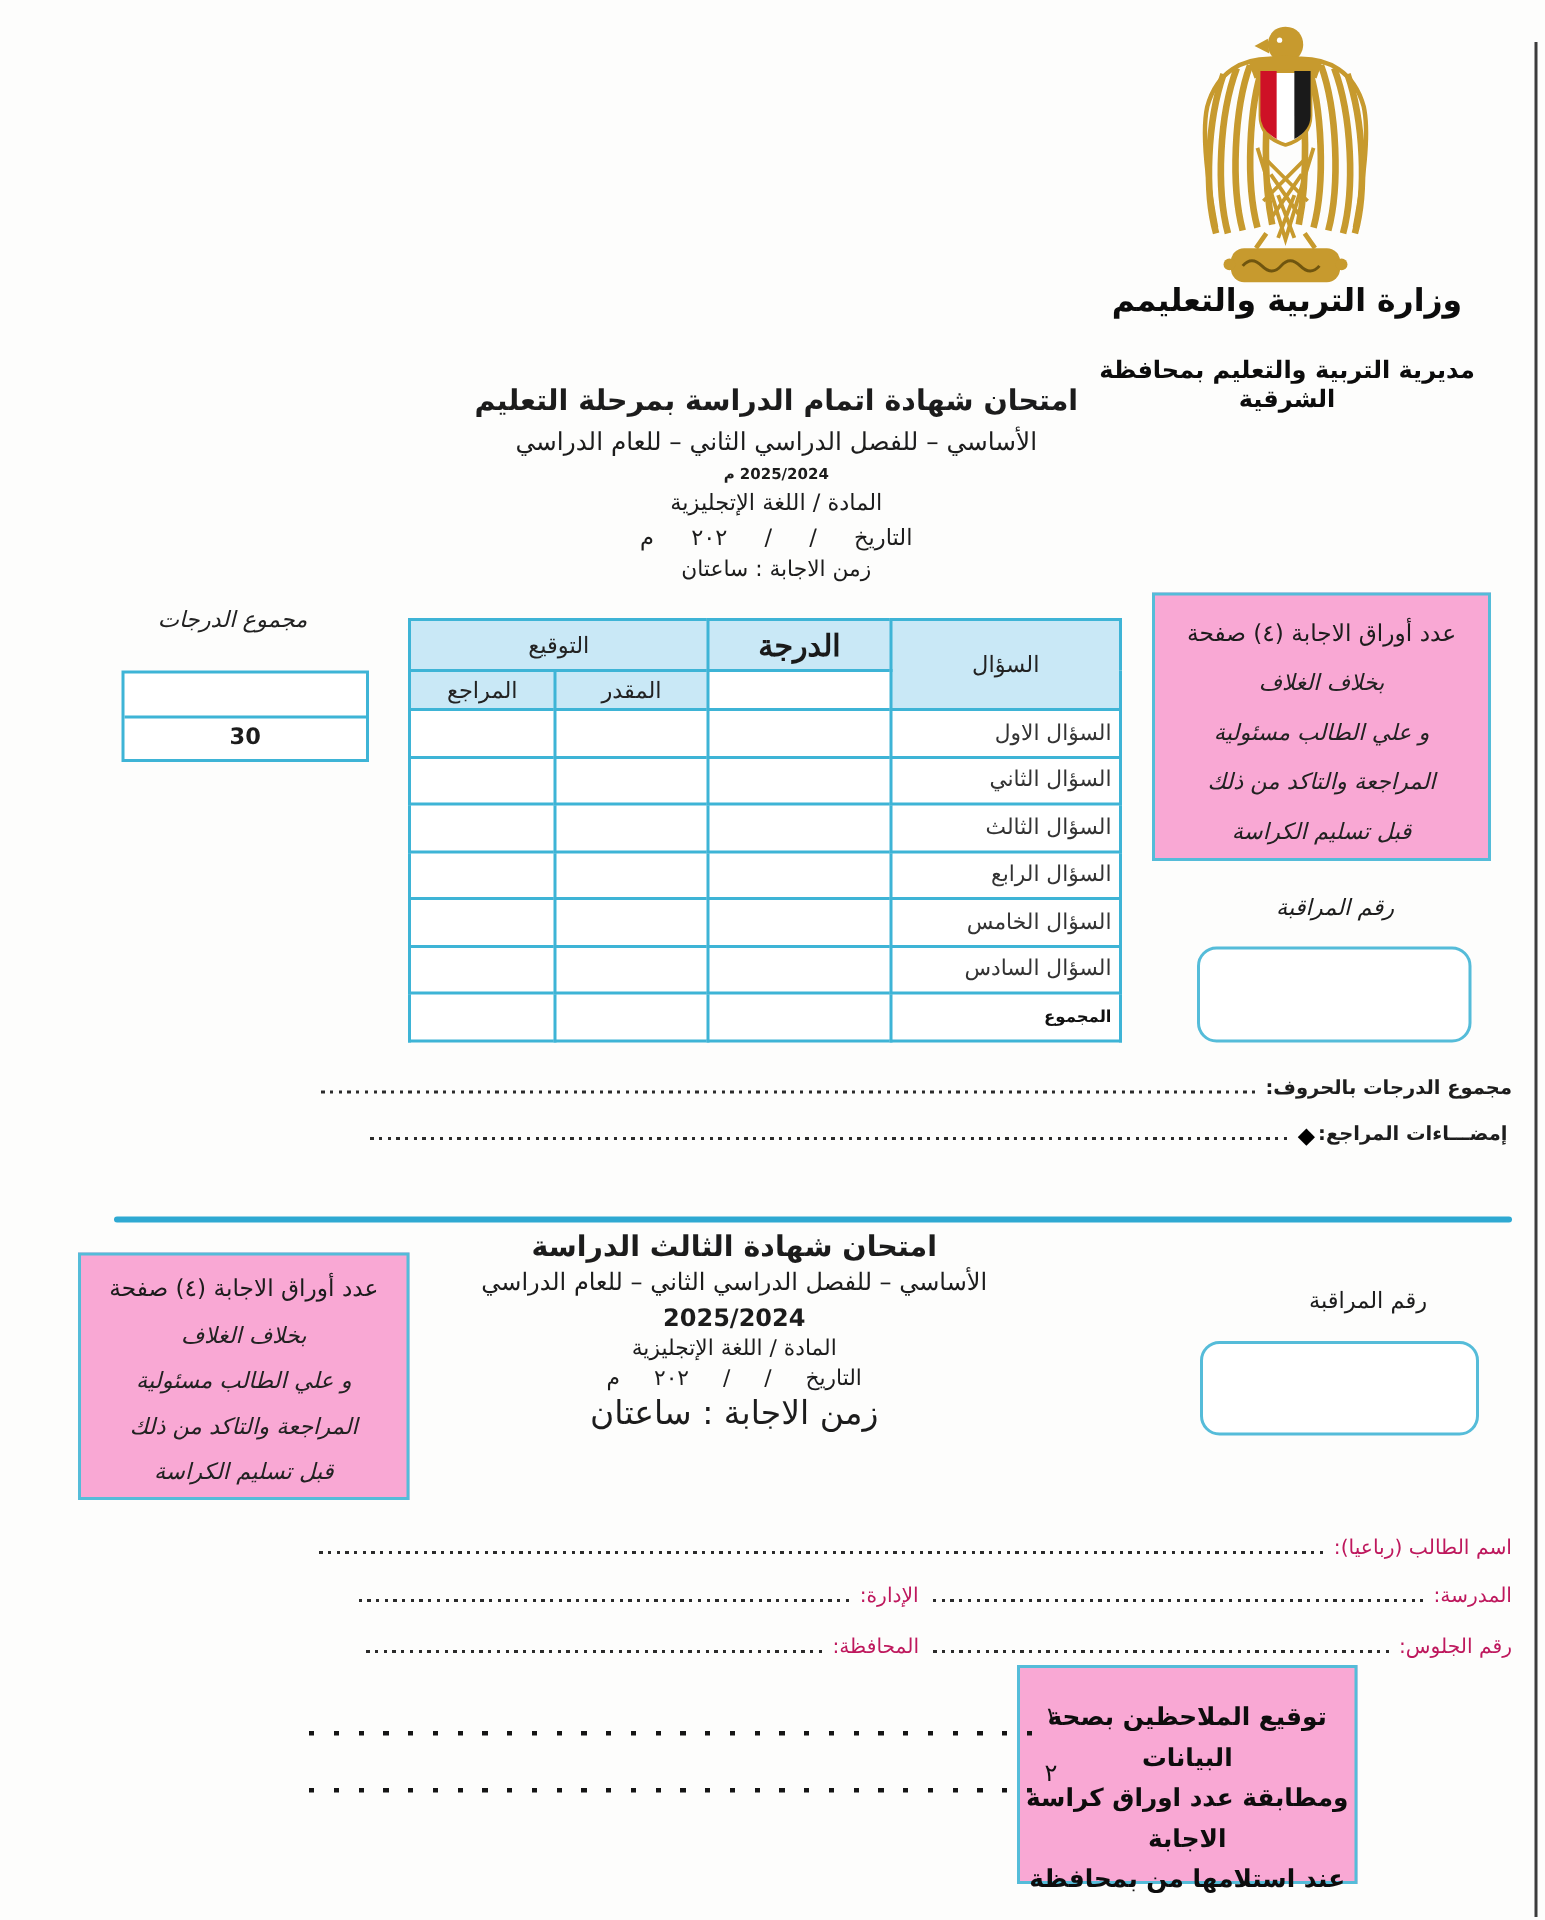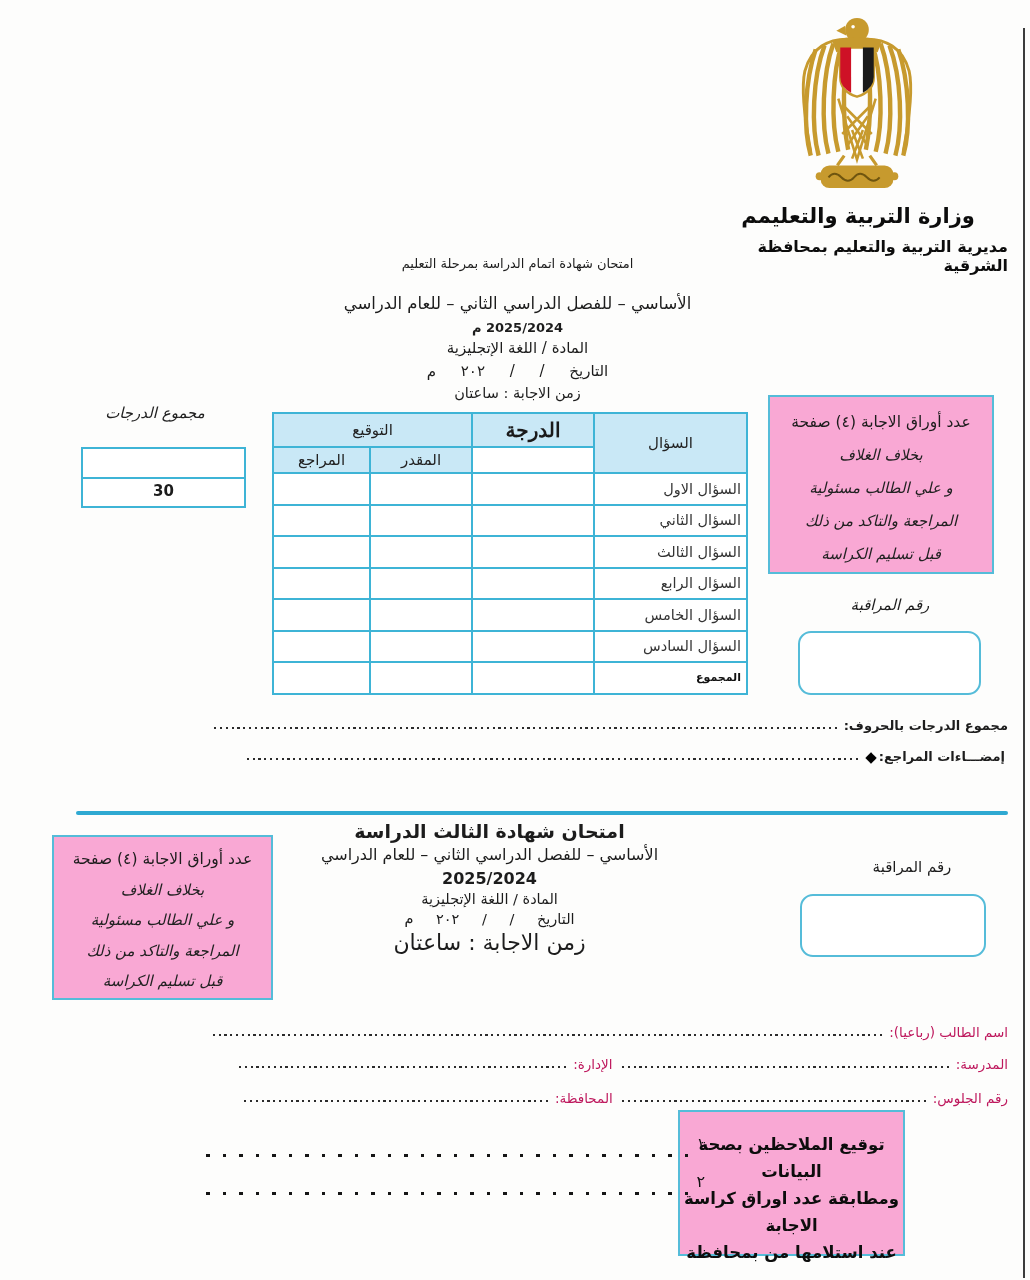--- a/index.html
+++ b/index.html
@@ -12,7 +12,7 @@
   .edge-line { left:1023px; top:28px; width:2px; height:1250px; background:#3c3c3c; }
 
   
-  .ministry-block { right:22px; top:204px; width:300px; text-align:center; }
+  .ministry-block { right:22px; top:188px; width:300px; text-align:center; }
   .ministry-l1 { font-size:21px; font-weight:bold; letter-spacing:.5px; color:#0c0c0c; }
   .ministry-l2 { font-size:16px; font-weight:bold; margin-top:9px; color:#0c0c0c;text-align:right; }
 

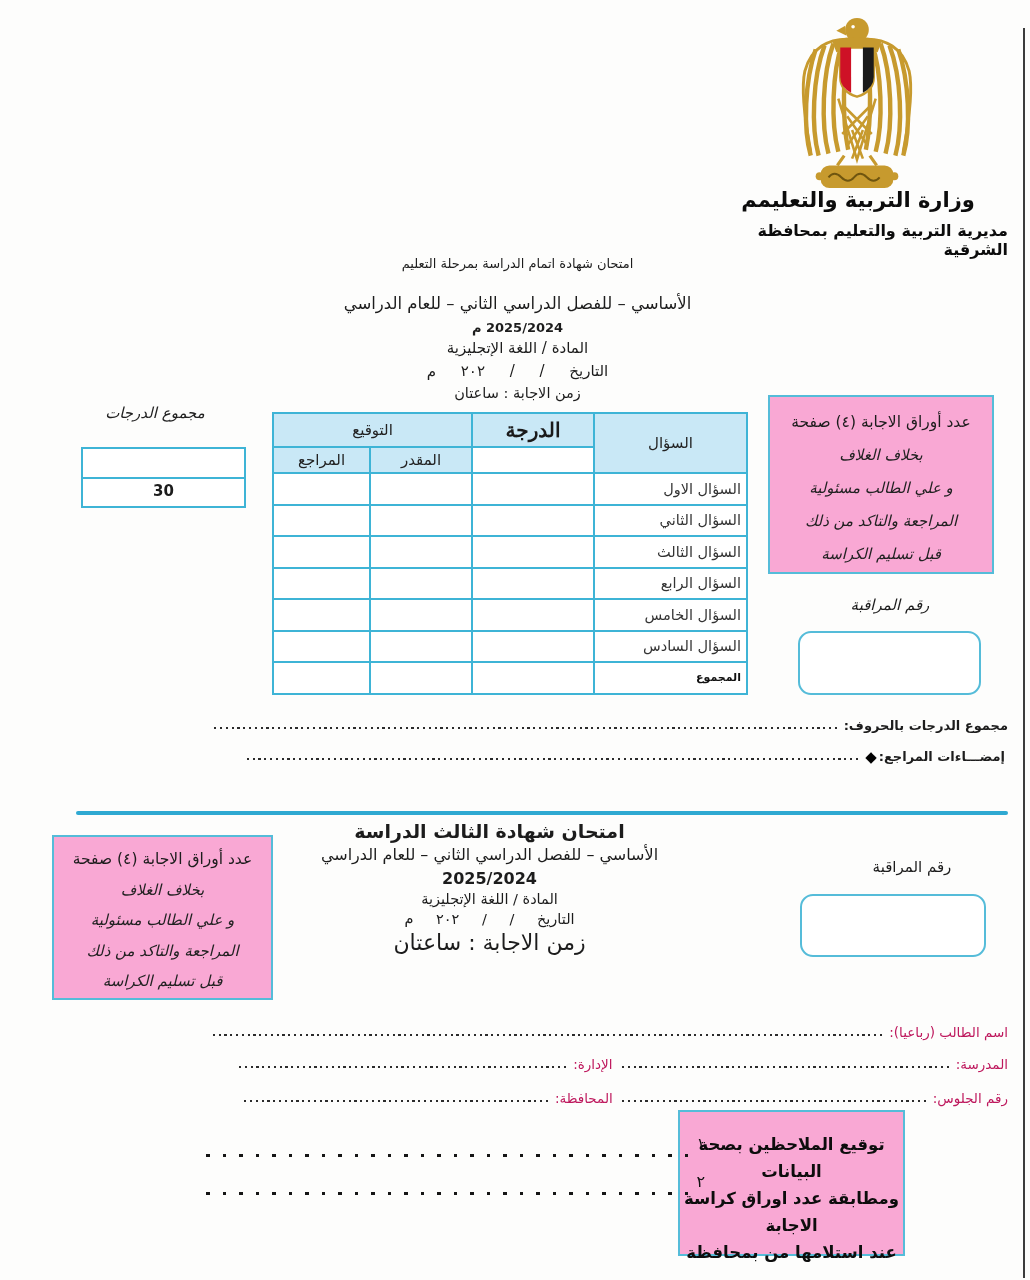--- a/index.html
+++ b/index.html
@@ -14,7 +14,7 @@
   
   .ministry-block { right:22px; top:188px; width:300px; text-align:center; }
   .ministry-l1 { font-size:21px; font-weight:bold; letter-spacing:.5px; color:#0c0c0c; }
-  .ministry-l2 { font-size:16px; font-weight:bold; margin-top:9px; color:#0c0c0c;text-align:right; }
+  .ministry-l2 { font-size:16px; font-weight:bold; margin-top:25px; color:#0c0c0c; }
 
   
   .exam-top { left:295px; top:256px; width:445px; text-align:center; }

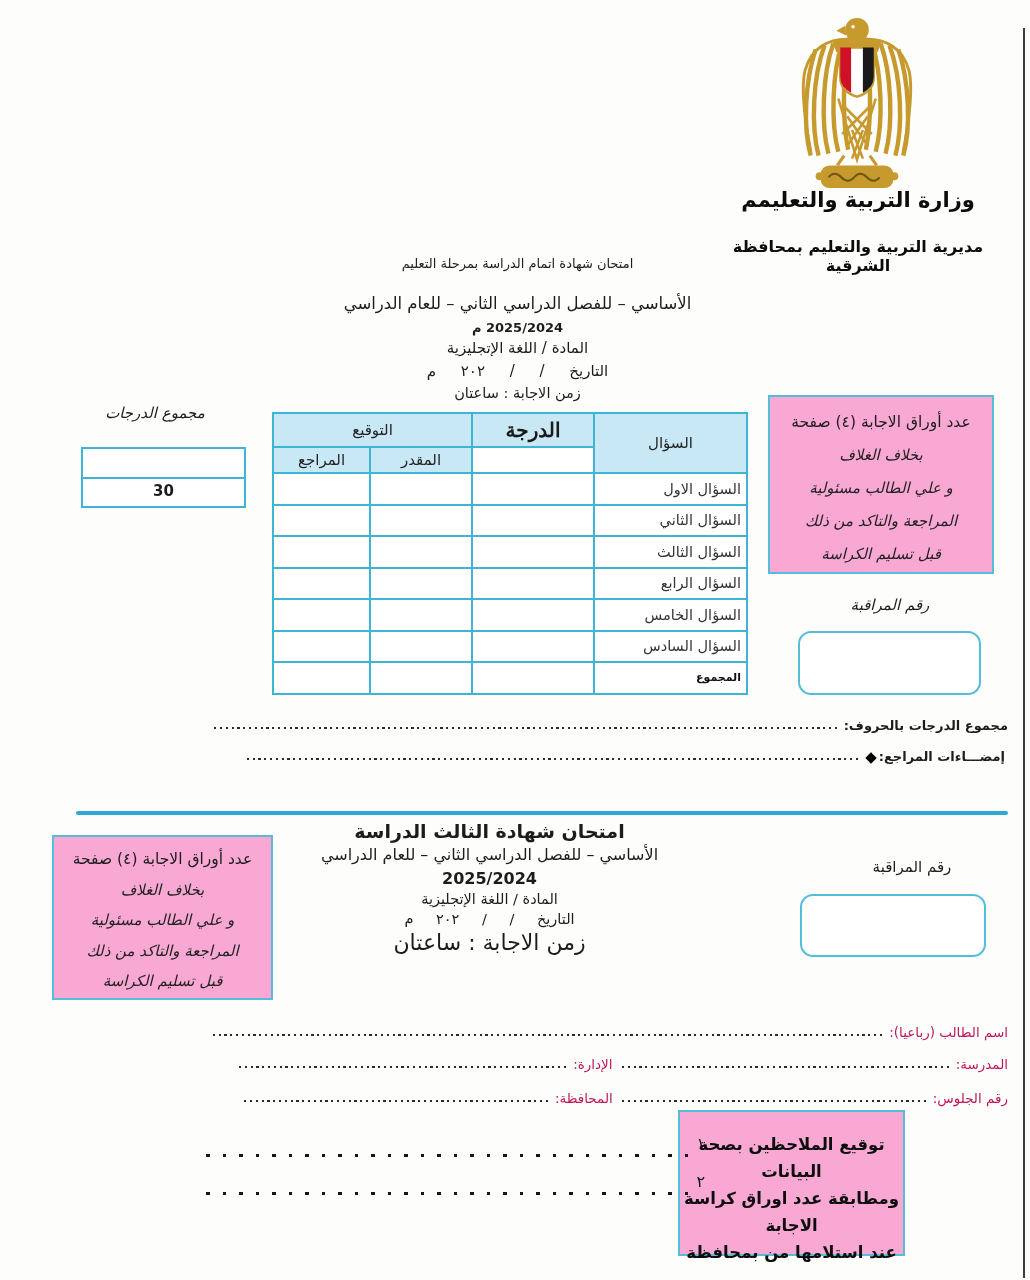--- a/index.html
+++ b/index.html
@@ -18,7 +18,7 @@
 
   
   .exam-top { left:295px; top:256px; width:445px; text-align:center; }
-  .exam-top .t1 { font-size:13px; font-weight:normal; margin-bottom:23px; }
+  .exam-top .t1 { font-size:19px; font-weight:bold; margin-bottom:7px; }
   .exam-top .t2 { font-size:16.5px; margin-bottom:7px; }
   .exam-top .t3 { font-size:13px; font-weight:600; margin-bottom:4px; }
   .exam-top .t4 { font-size:15px; margin-bottom:5px; }

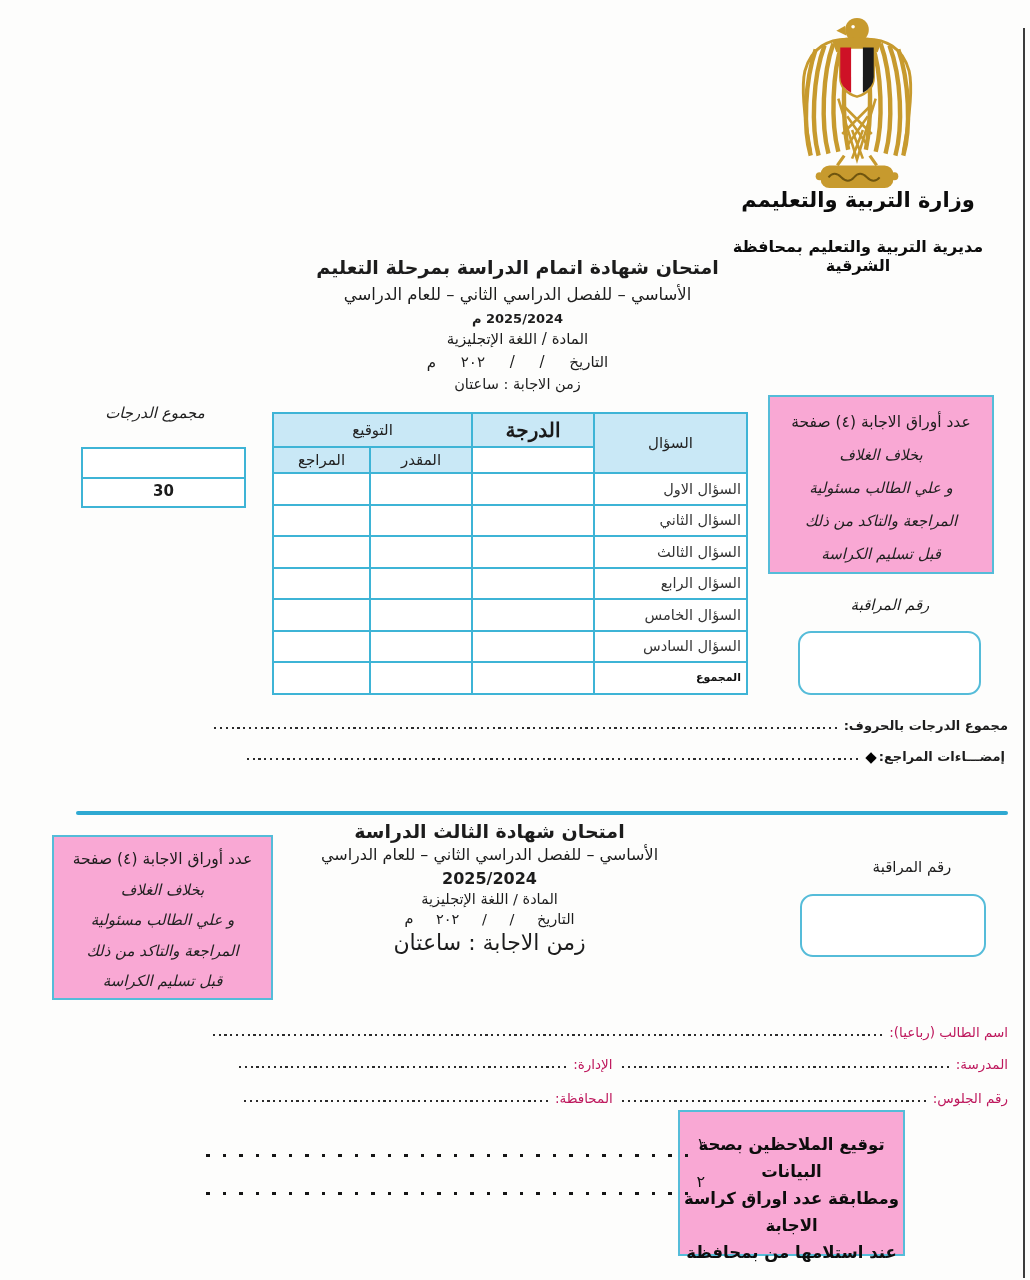--- a/index.html
+++ b/index.html
@@ -20,7 +20,7 @@
   .exam-top { left:295px; top:256px; width:445px; text-align:center; }
   .exam-top .t1 { font-size:19px; font-weight:bold; margin-bottom:7px; }
   .exam-top .t2 { font-size:16.5px; margin-bottom:7px; }
-  .exam-top .t3 { font-size:13px; font-weight:600; margin-bottom:4px; }
+  .exam-top .t3 { font-size:10px; font-weight:600; margin-bottom:4px; }
   .exam-top .t4 { font-size:15px; margin-bottom:5px; }
   .exam-top .t5 { font-size:15px; word-spacing:20px; margin-bottom:5px; }
   .exam-top .t6 { font-size:14.5px; }

